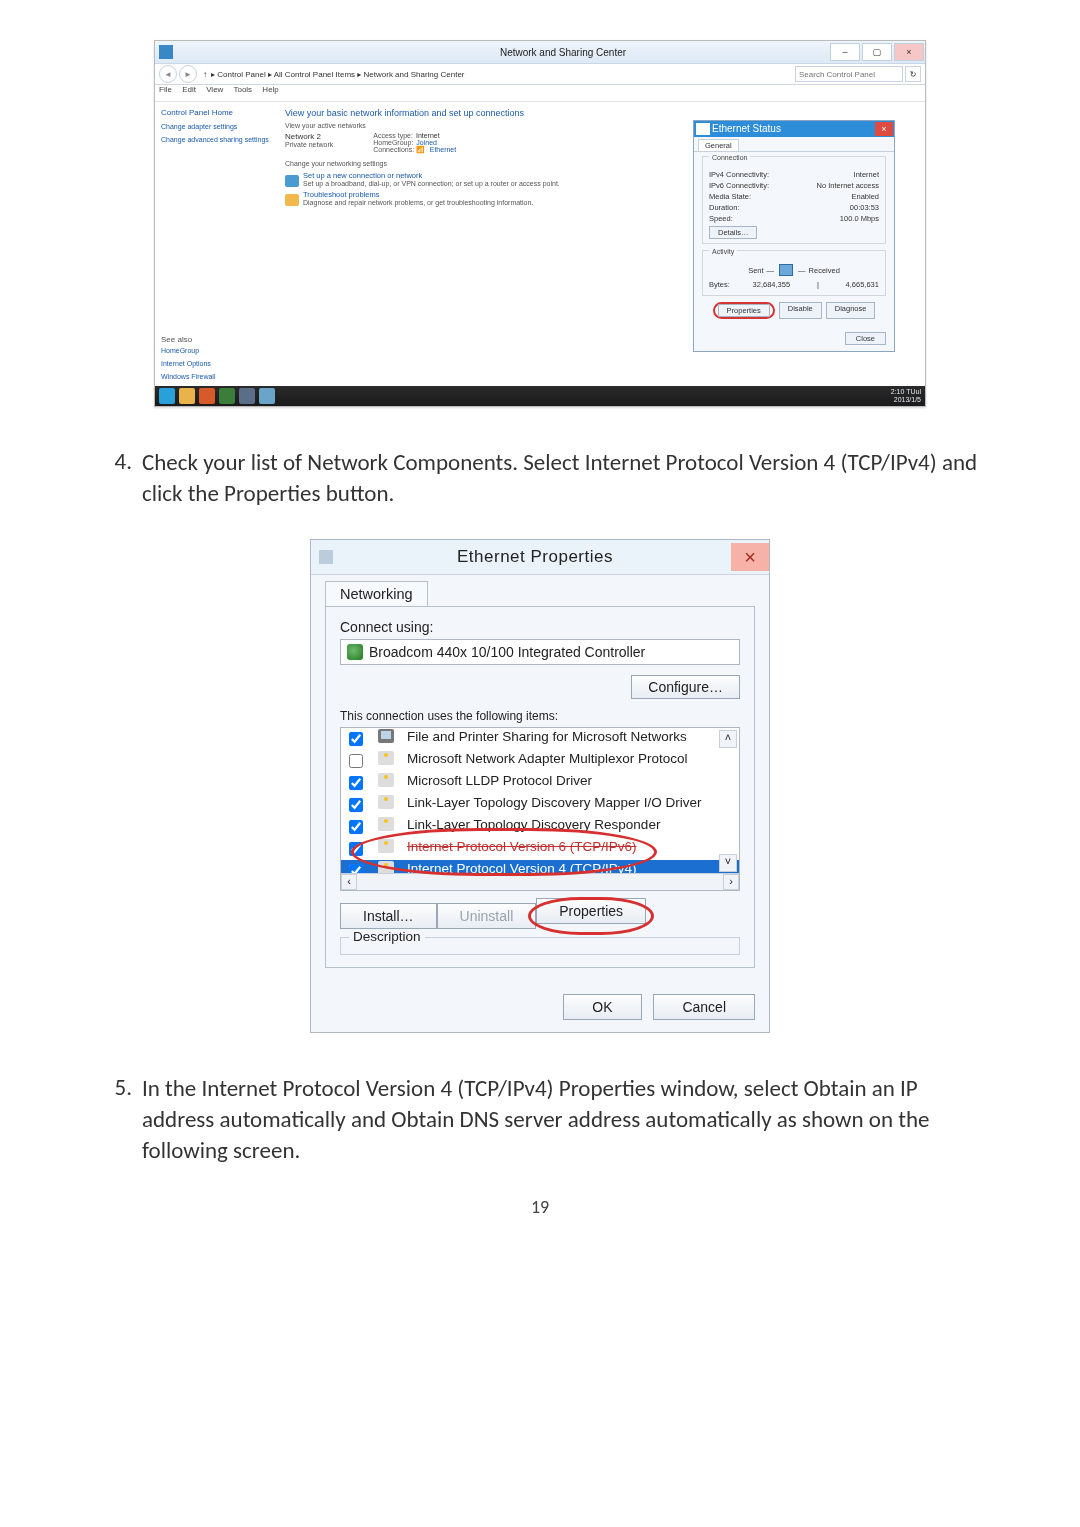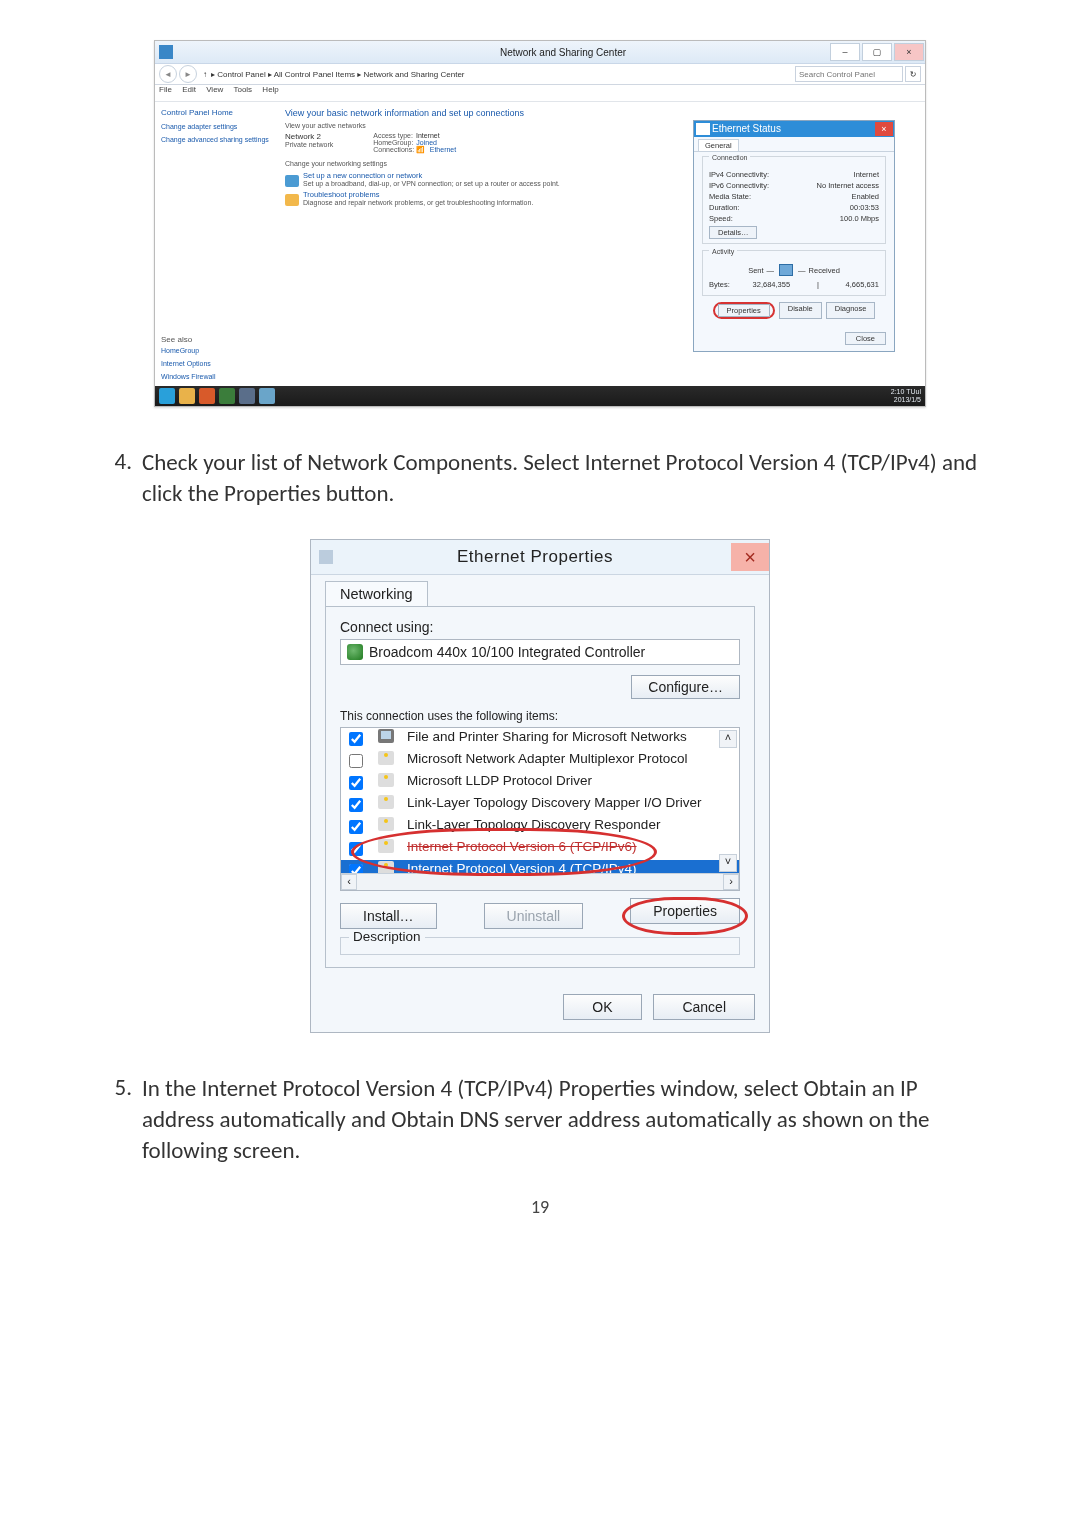--- a/index.html
+++ b/index.html
@@ -143,7 +143,7 @@
   .items-list .hscroll .ra { right: 0; }
   
   .oval { position: absolute; border: 3px solid #d63030; border-radius: 50% / 60%; pointer-events: none; }
-  .btn-row { display: flex; justify-content: space-between; margin-top: 12px; }
+  .btn-row { display: flex; margin-top: 12px; }
   .btn-row .pbtn { border: 1px solid #9aa7b6; background: linear-gradient(#fdfdfd,#e7edf4); padding: 4px 22px; font-size: 14px; }
   .btn-row .pbtn.dis { color: #9aa3ad; }
   .desc-fieldset { border: 1px solid #c7d0da; padding: 6px 10px 10px; margin-top: 8px; position: relative; }

